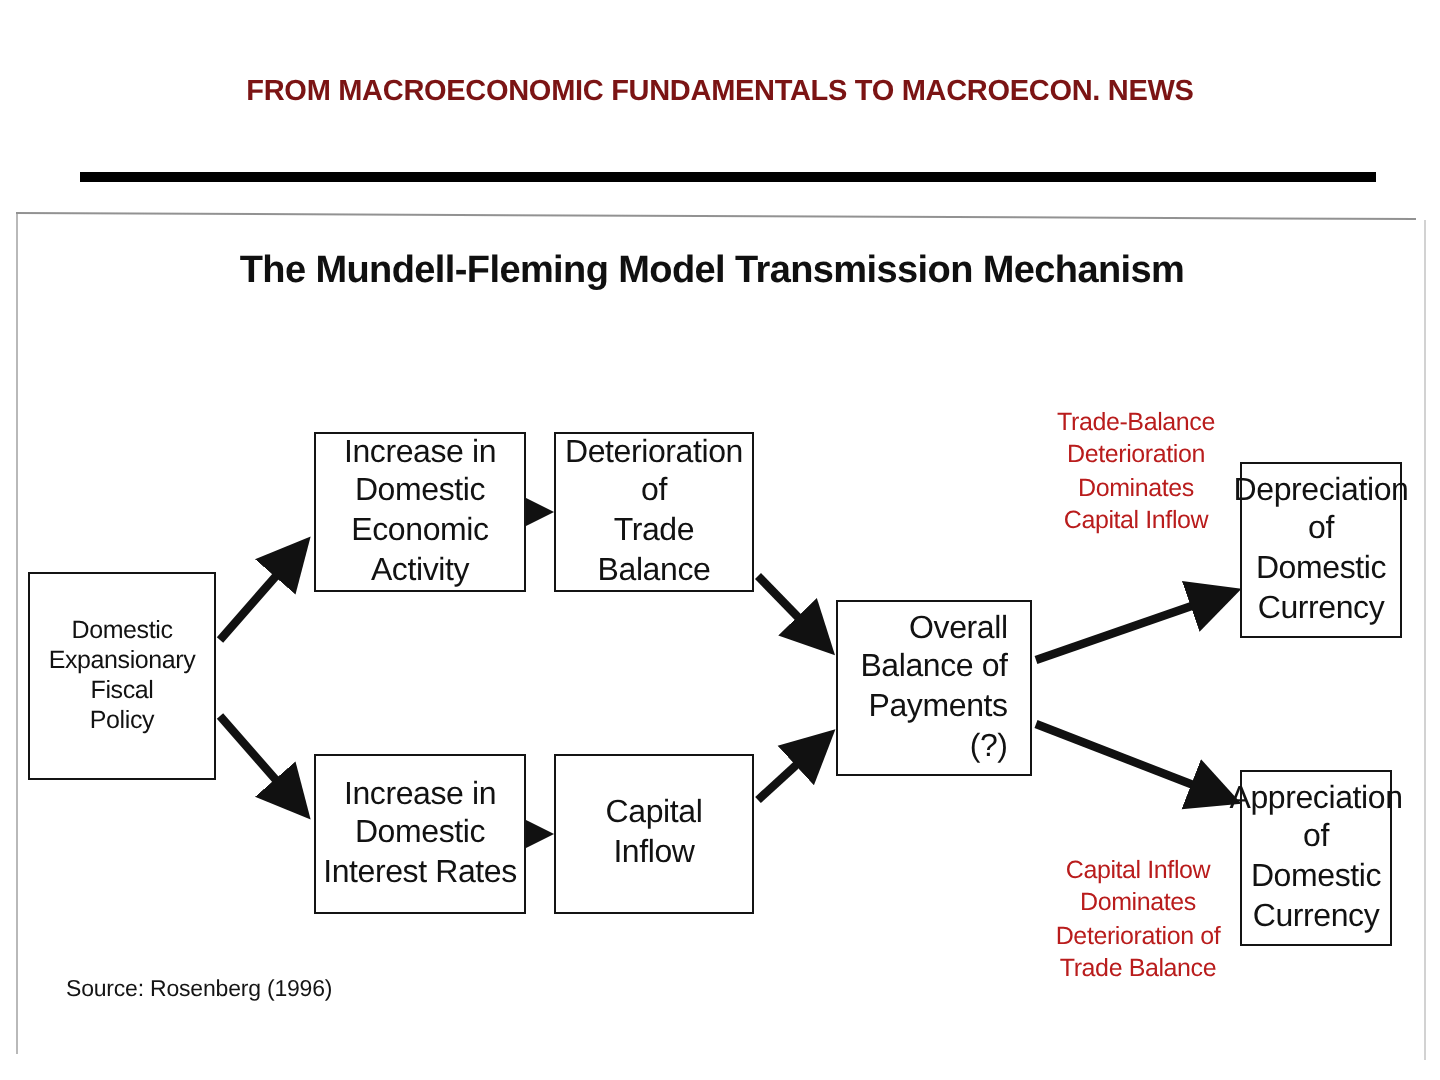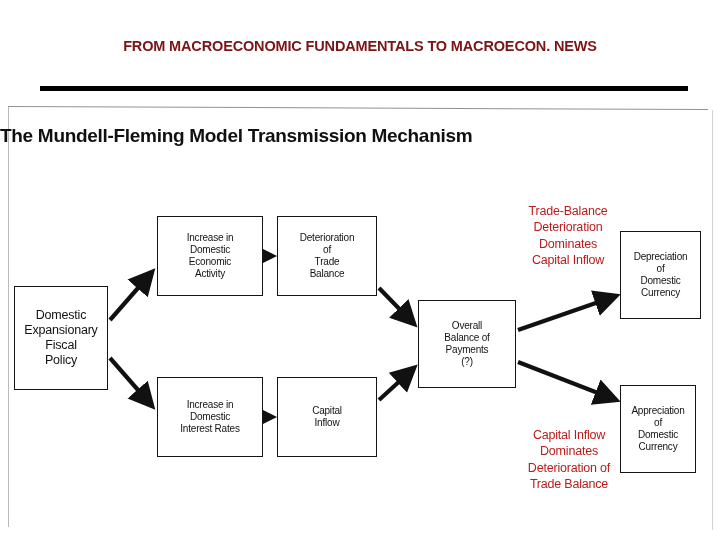--- a/index.html
+++ b/index.html
@@ -43,7 +43,7 @@
 
   
   .fig-title{
-    position:absolute;left:0;top:125px;width:712px;
+    position:absolute;left:0;top:125px;width:712px;text-align:center;
     font-family:"Liberation Sans", sans-serif;
     font-size:19px;font-weight:bold;color:#101010;
     letter-spacing:-0.3px;white-space:nowrap;

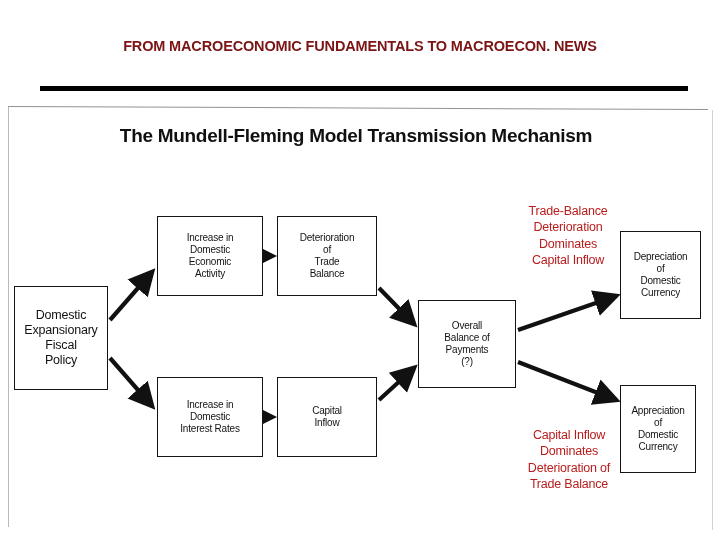--- a/index.html
+++ b/index.html
@@ -62,7 +62,7 @@
     display:flex;align-items:center;justify-content:center;
     text-align:center;color:#121212;
     font-family:"Liberation Sans", sans-serif;
-    font-size:10px;line-height:1.22;letter-spacing:-0.2px;
+    font-size:16px;line-height:1.22;letter-spacing:-0.2px;
     padding:2px 3px;
   }
   .node span{display:block;white-space:pre-line;}

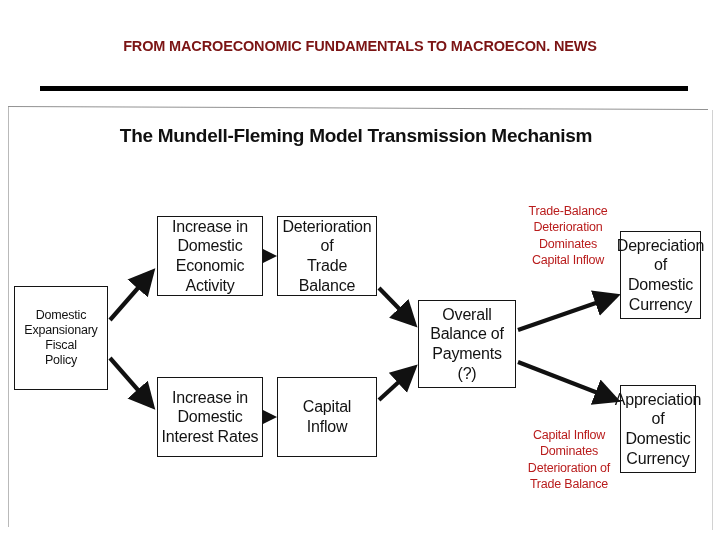--- a/index.html
+++ b/index.html
@@ -72,7 +72,7 @@
   #n-trade    {left:277px;top:216px; width:100px; height:80px;}
   #n-rates    {left:157px;top:377px; width:106px; height:80px;}
   #n-capital  {left:277px;top:377px; width:100px; height:80px;align-items:center;}
-  #n-bop      {left:418px;top:300px; width:98px;  height:88px;}
+  #n-bop      {left:418px;top:300px; width:98px;  height:88px;text-align:right;}
   #n-depr     {left:620px;top:231px; width:81px;  height:88px;}
   #n-appr     {left:620px;top:385px; width:76px;  height:88px;}
 

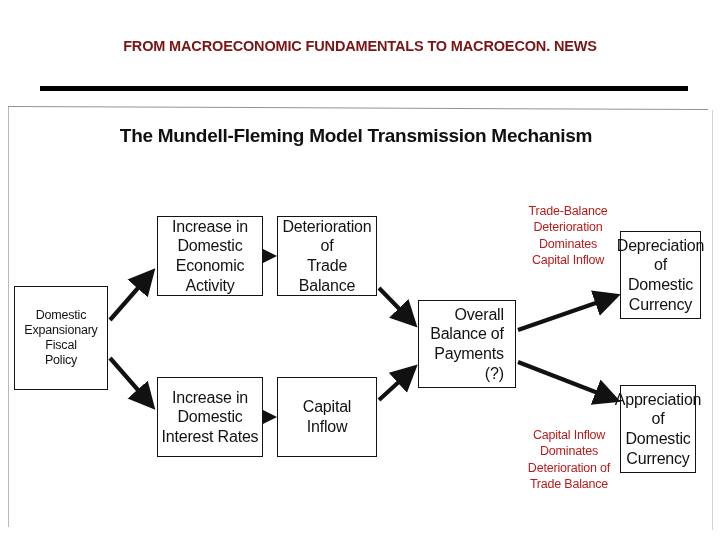--- a/index.html
+++ b/index.html
@@ -192,6 +192,7 @@
 Deterioration of
 Trade Balance</div>
 
+  <div class="source">Source: Rosenberg (1996)</div>
 </div>
 
 </body></html>

